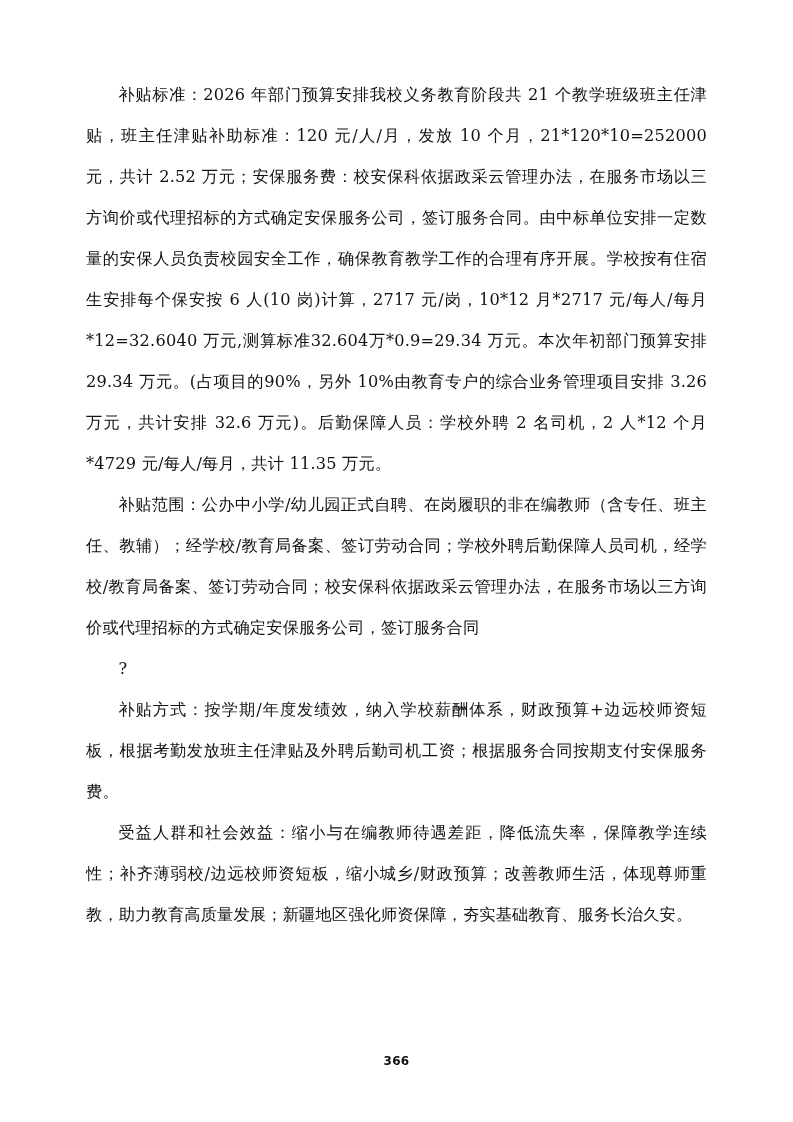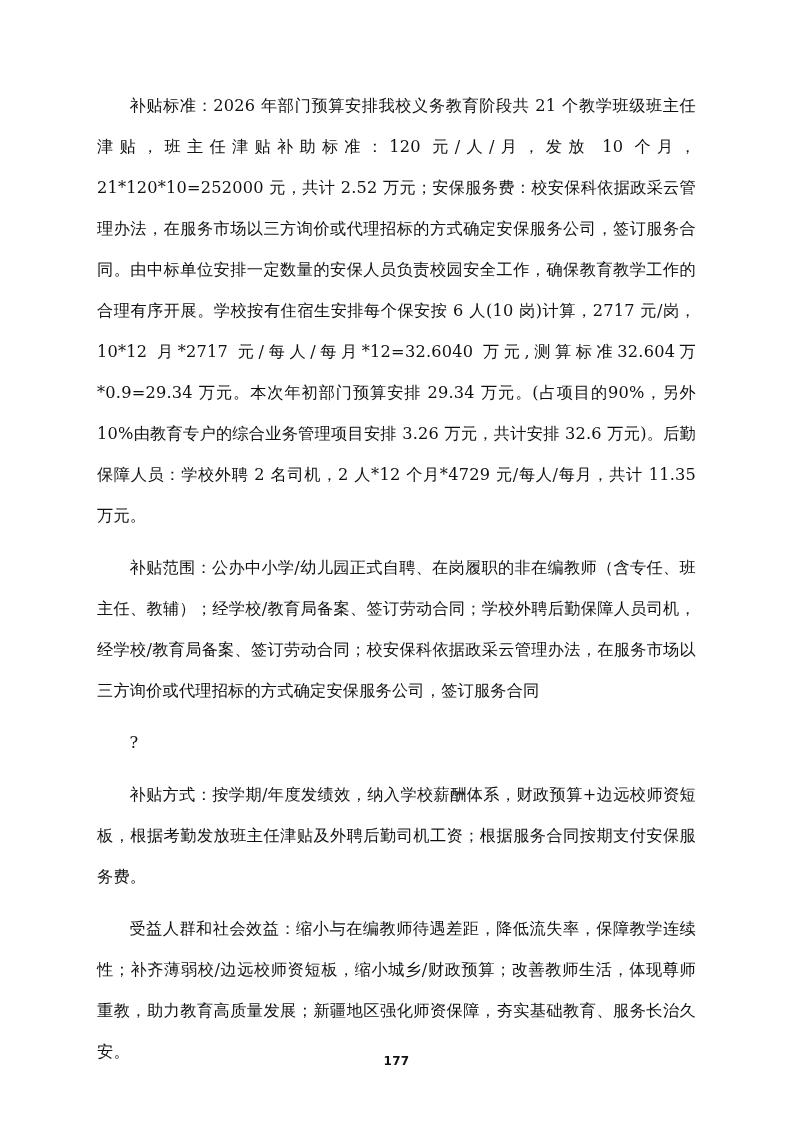--- a/index.html
+++ b/index.html
@@ -29,7 +29,7 @@
     width: 621px;
   }
   p.para {
-    margin: 11px;
+    margin: 0;
     font-size: 16.2px;
     line-height: 41px;
     text-align: justify;

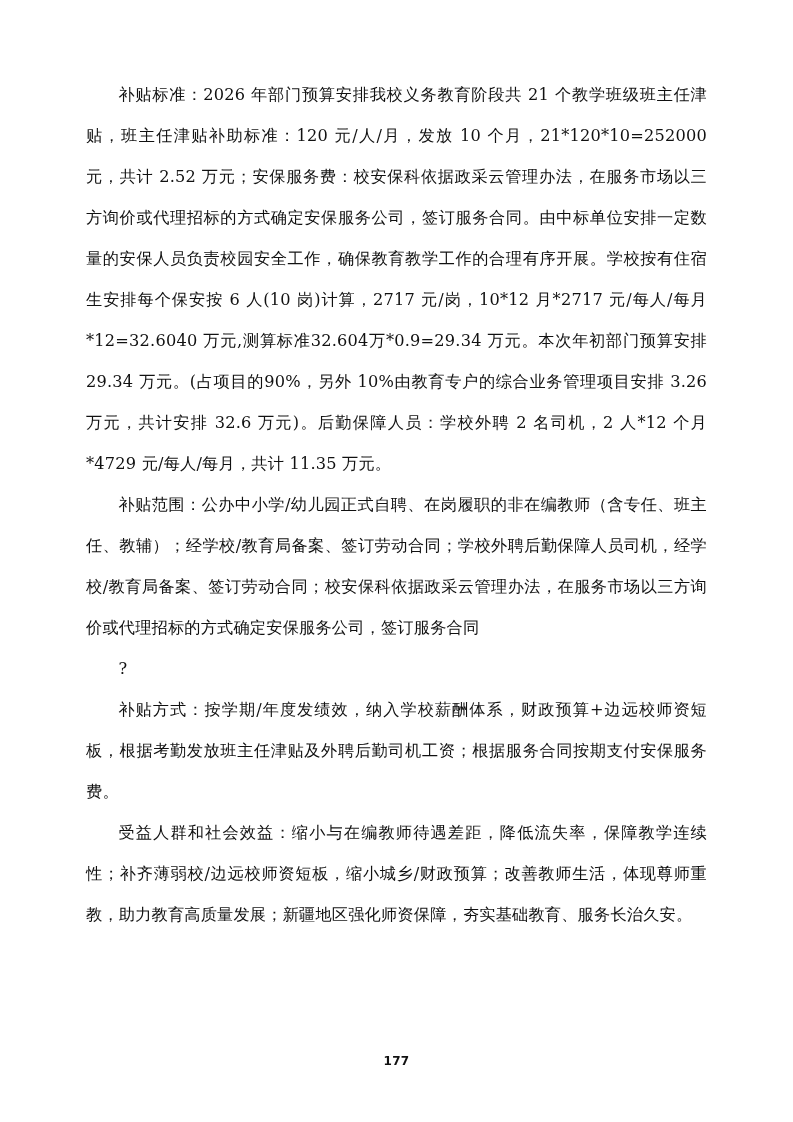--- a/index.html
+++ b/index.html
@@ -62,7 +62,7 @@
     <p class="para">补贴方式：按学期/年度发绩效，纳入学校薪酬体系，财政预算+边远校师资短板，根据考勤发放班主任津贴及外聘后勤司机工资；根据服务合同按期支付安保服务费。</p>
     <p class="para">受益人群和社会效益：缩小与在编教师待遇差距，降低流失率，保障教学连续性；补齐薄弱校/边远校师资短板，缩小城乡/财政预算；改善教师生活，体现尊师重教，助力教育高质量发展；新疆地区强化师资保障，夯实基础教育、服务长治久安。</p>
   </div>
-  <div class="page-number">177</div>
+  <div class="page-number">366</div>
 </div>
 
 </body></html>

